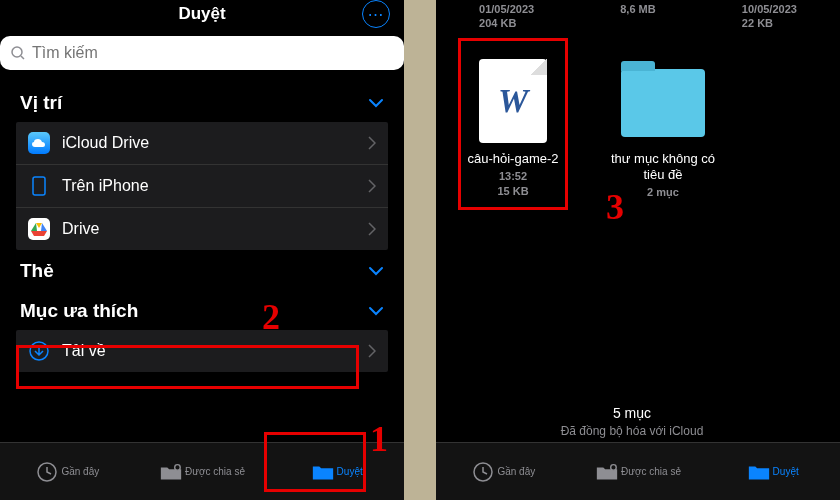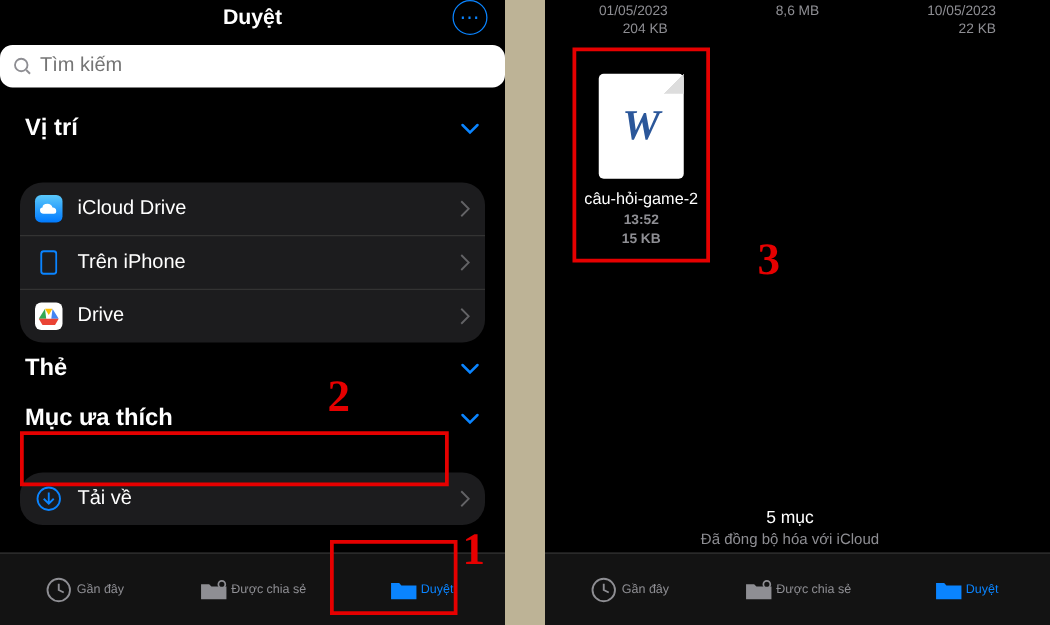--- a/index.html
+++ b/index.html
@@ -29,7 +29,7 @@
   .step-num { color: #e60000; font-size: 36px; font-weight: 700; position: absolute; z-index: 11; font-family: Georgia, serif; }
   
   .top-meta { display: flex; justify-content: space-around; color: #8e8e93; font-size: 11px; padding: 2px 0 4px; }
-  .top-meta .col { text-align: right; line-height: 1.3; }
+  .top-meta .col { text-align: left; line-height: 1.3; font-weight: bold; }
   .grid { display: flex; gap: 40px; padding: 24px 22px; }
   .file { display: flex; flex-direction: column; align-items: center; text-align: center; width: 110px; }
   .file-thumb { width: 68px; height: 84px; background: #fff; border-radius: 4px; display: flex; align-items: center; justify-content: center; margin-bottom: 8px; position: relative; }

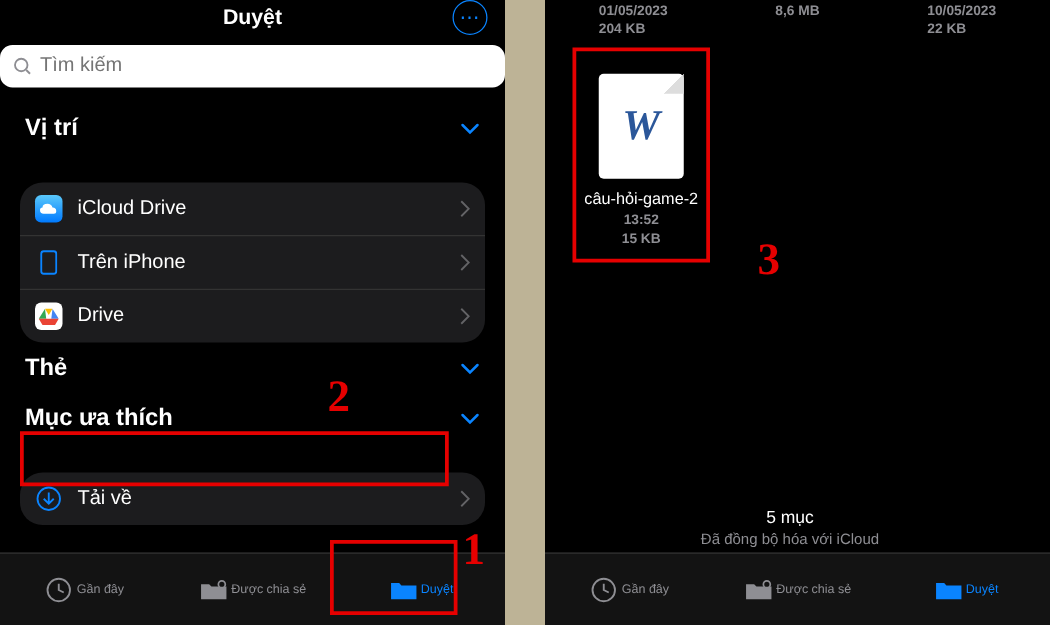--- a/index.html
+++ b/index.html
@@ -15,7 +15,7 @@
   .section-header { display: flex; justify-content: space-between; align-items: center; padding: 10px 4px 8px; }
   .section-title { color: #fff; font-size: 19px; font-weight: 700; }
   .chevron-down { color: #0a84ff; }
-  .list { background: #1c1c1e; border-radius: 18px; overflow: hidden; margin-top: 24px; }
+  .list { background: #1c1c1e; border-radius: 2px; overflow: hidden; }
   .list-item { display: flex; align-items: center; gap: 12px; padding: 10px 12px; border-bottom: 0.5px solid #333; position: relative; }
   .list-item:last-child { border-bottom: none; }
   .icon-box { width: 22px; height: 22px; display: flex; align-items: center; justify-content: center; border-radius: 5px; flex-shrink: 0; }

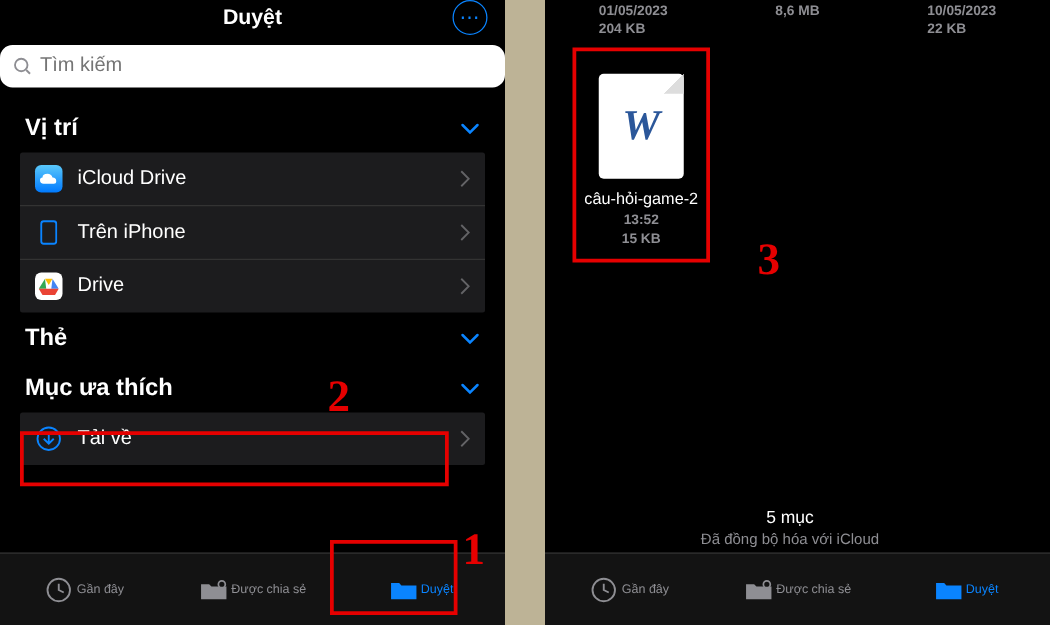--- a/index.html
+++ b/index.html
@@ -202,6 +202,11 @@
       <div class="file-meta">13:52</div>
       <div class="file-meta">15 KB</div>
     </div>
+    <div class="file">
+      <div class="folder-thumb"></div>
+      <div class="file-name">thư mục không có tiêu đề</div>
+      <div class="file-meta">2 mục</div>
+    </div>
   </div>
 
   <div class="sync-text">

